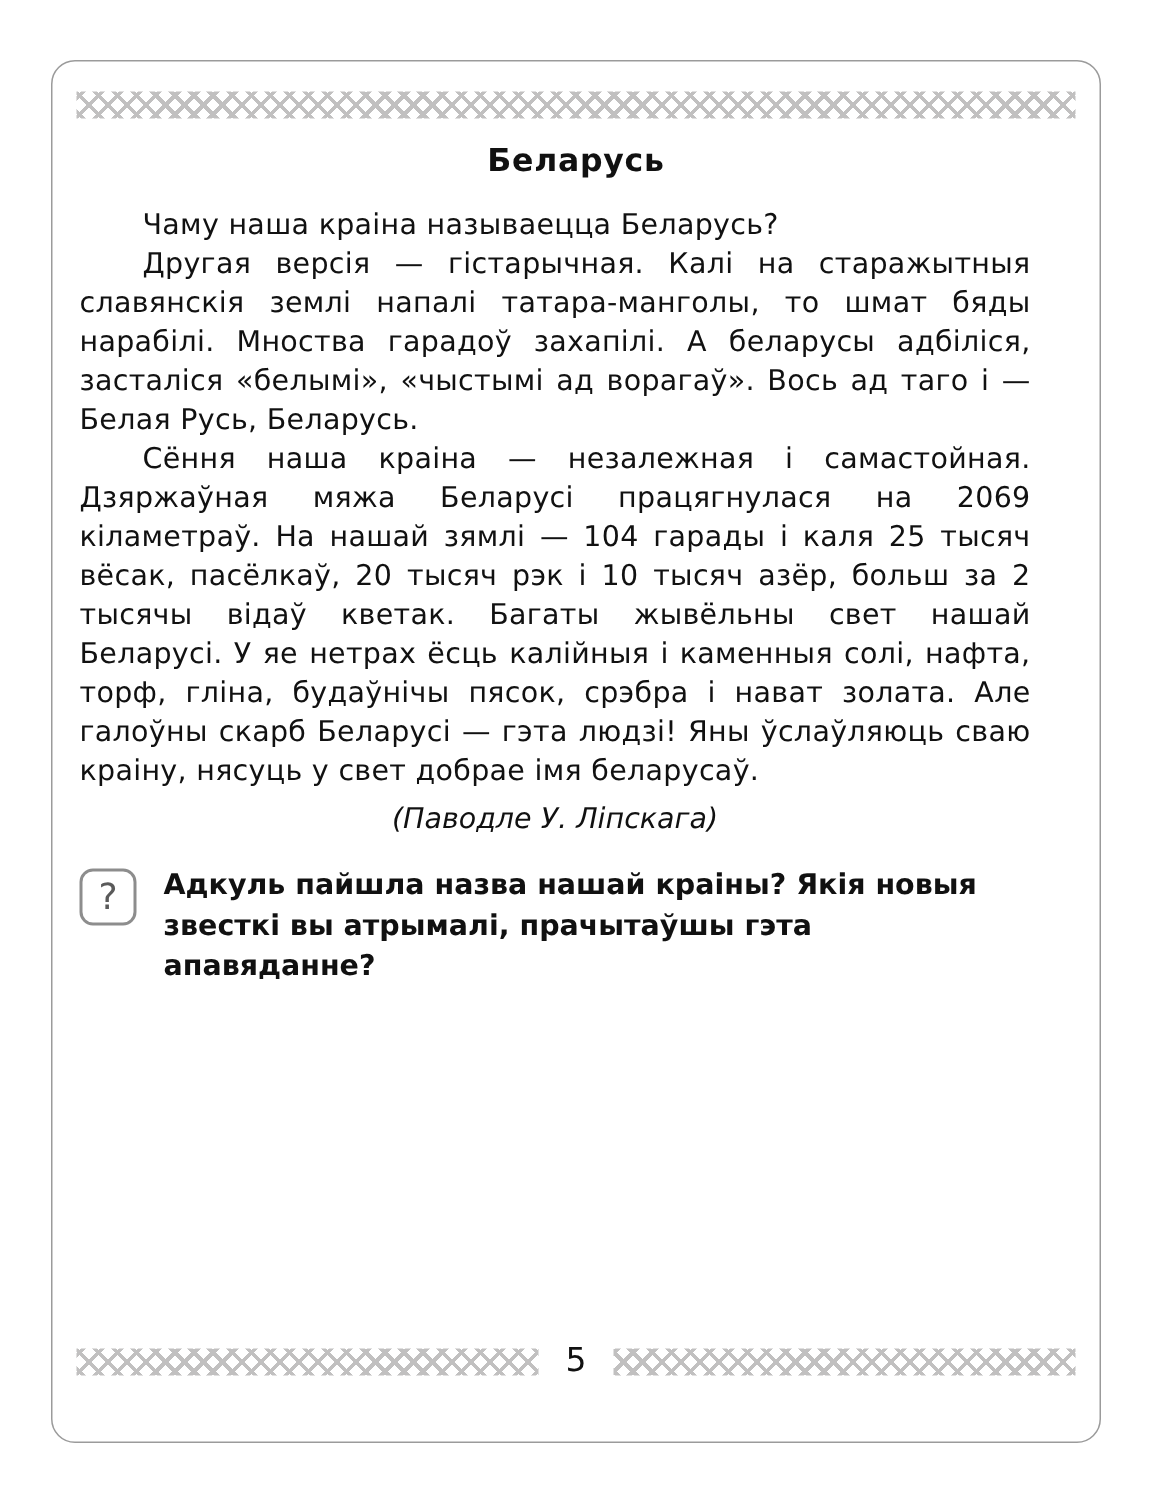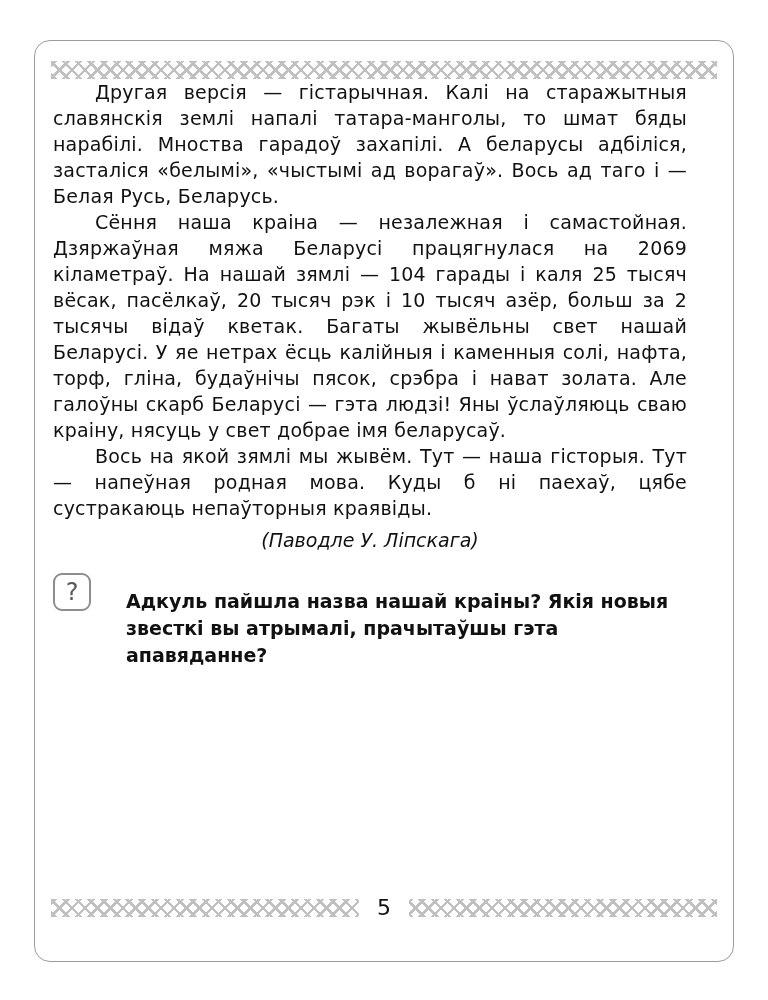--- a/index.html
+++ b/index.html
@@ -100,6 +100,7 @@
 
       <div class="ornament top"></div>
 
+      <h1 class="title">Беларусь</h1>
 
       <div class="content">
         <p class="para">Другая версія — гістарычная. Калі на старажытныя славянскія землі напалі татара-манголы, то шмат бяды нарабілі. Мноства гарадоў захапілі. А беларусы адбіліся, засталіся «белымі», «чыстымі ад ворагаў». Вось ад таго і — Белая Русь, Беларусь.</p>

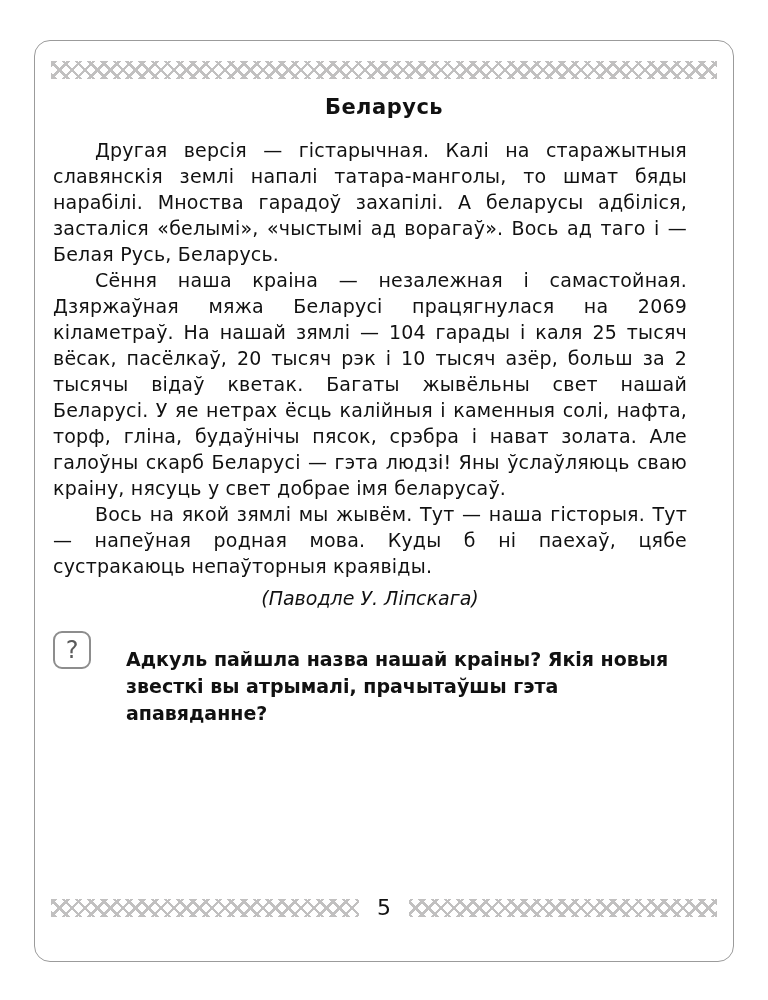--- a/index.html
+++ b/index.html
@@ -103,6 +103,7 @@
       <h1 class="title">Беларусь</h1>
 
       <div class="content">
+        <p class="para">Чаму наша краіна называецца Беларусь?</p>
         <p class="para">Другая версія — гістарычная. Калі на старажытныя славянскія землі напалі татара-манголы, то шмат бяды нарабілі. Мноства гарадоў захапілі. А беларусы адбіліся, засталіся «белымі», «чыстымі ад ворагаў». Вось ад таго і — Белая Русь, Беларусь.</p>
         <p class="para">Сёння наша краіна — незалежная і самастойная. Дзяржаўная мяжа Беларусі працягнулася на 2069 кіламетраў. На нашай зямлі — 104 гарады і каля 25 тысяч вёсак, пасёлкаў, 20 тысяч рэк і 10 тысяч азёр, больш за 2 тысячы відаў кветак. Багаты жывёльны свет нашай Беларусі. У яе нетрах ёсць калійныя і каменныя солі, нафта, торф, гліна, будаўнічы пясок, срэбра і нават золата. Але галоўны скарб Беларусі — гэта людзі! Яны ўслаўляюць сваю краіну, нясуць у свет добрае імя беларусаў.</p>
         <p class="para">Вось на якой зямлі мы жывём. Тут — наша гісторыя. Тут — напеўная родная мова. Куды б ні паехаў, цябе сустракаюць непаўторныя краявіды.</p>

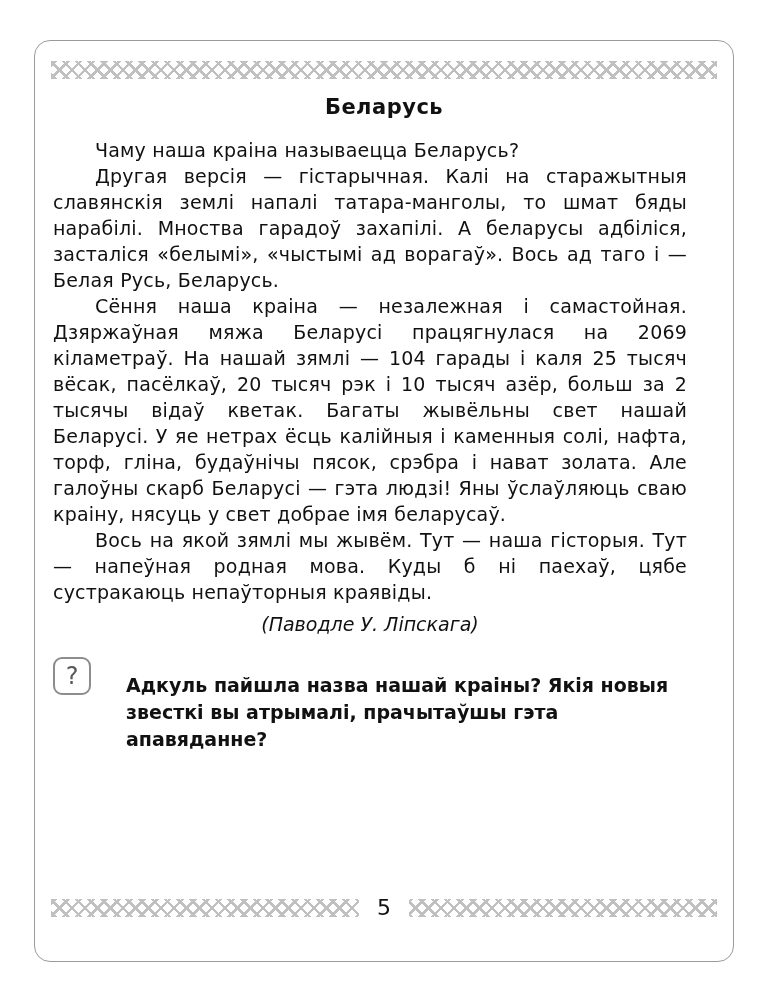--- a/index.html
+++ b/index.html
@@ -106,7 +106,6 @@
         <p class="para">Чаму наша краіна называецца Беларусь?</p>
         <p class="para">Другая версія — гістарычная. Калі на старажытныя славянскія землі напалі татара-манголы, то шмат бяды нарабілі. Мноства гарадоў захапілі. А беларусы адбіліся, засталіся «белымі», «чыстымі ад ворагаў». Вось ад таго і — Белая Русь, Беларусь.</p>
         <p class="para">Сёння наша краіна — незалежная і самастойная. Дзяржаўная мяжа Беларусі працягнулася на 2069 кіламетраў. На нашай зямлі — 104 гарады і каля 25 тысяч вёсак, пасёлкаў, 20 тысяч рэк і 10 тысяч азёр, больш за 2 тысячы відаў кветак. Багаты жывёльны свет нашай Беларусі. У яе нетрах ёсць калійныя і каменныя солі, нафта, торф, гліна, будаўнічы пясок, срэбра і нават золата. Але галоўны скарб Беларусі — гэта людзі! Яны ўслаўляюць сваю краіну, нясуць у свет добрае імя беларусаў.</p>
-        <p class="para">Вось на якой зямлі мы жывём. Тут — наша гісторыя. Тут — напеўная родная мова. Куды б ні паехаў, цябе сустракаюць непаўторныя краявіды.</p>
         <p class="attribution">(Паводле У. Ліпскага)</p>
       </div>
 

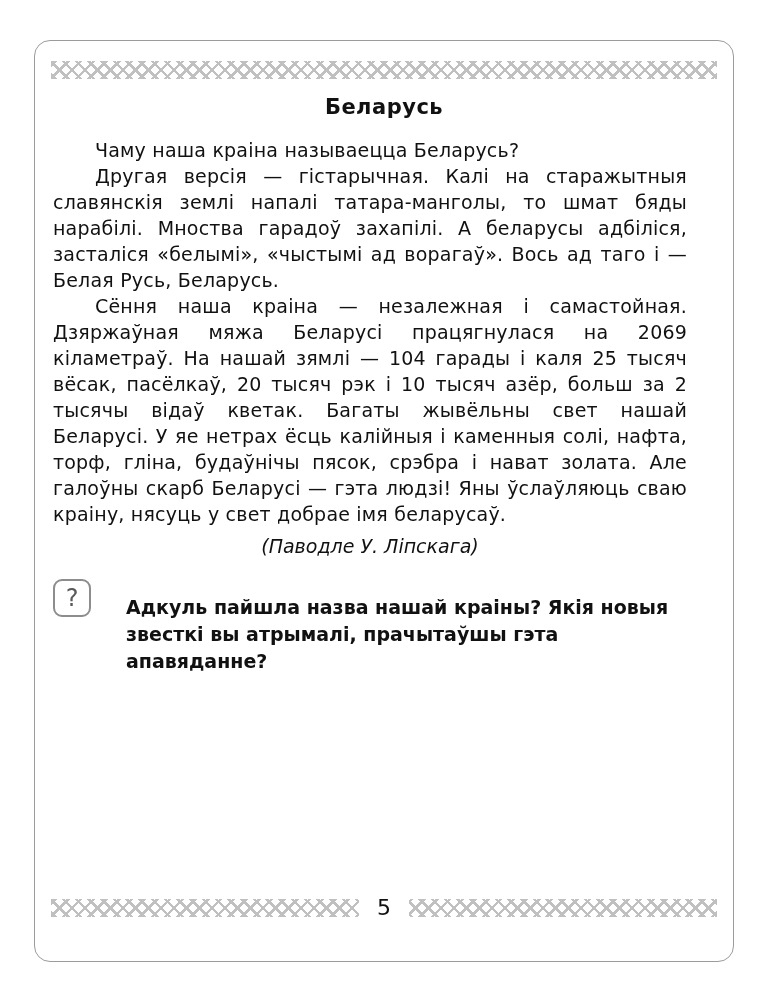--- a/index.html
+++ b/index.html
@@ -74,7 +74,7 @@
     margin-top:2px;
   }
   .q-text{
-    margin:17px;
+    margin:0;
     font-size:19px;
     line-height:27px;
     font-weight:bold;

